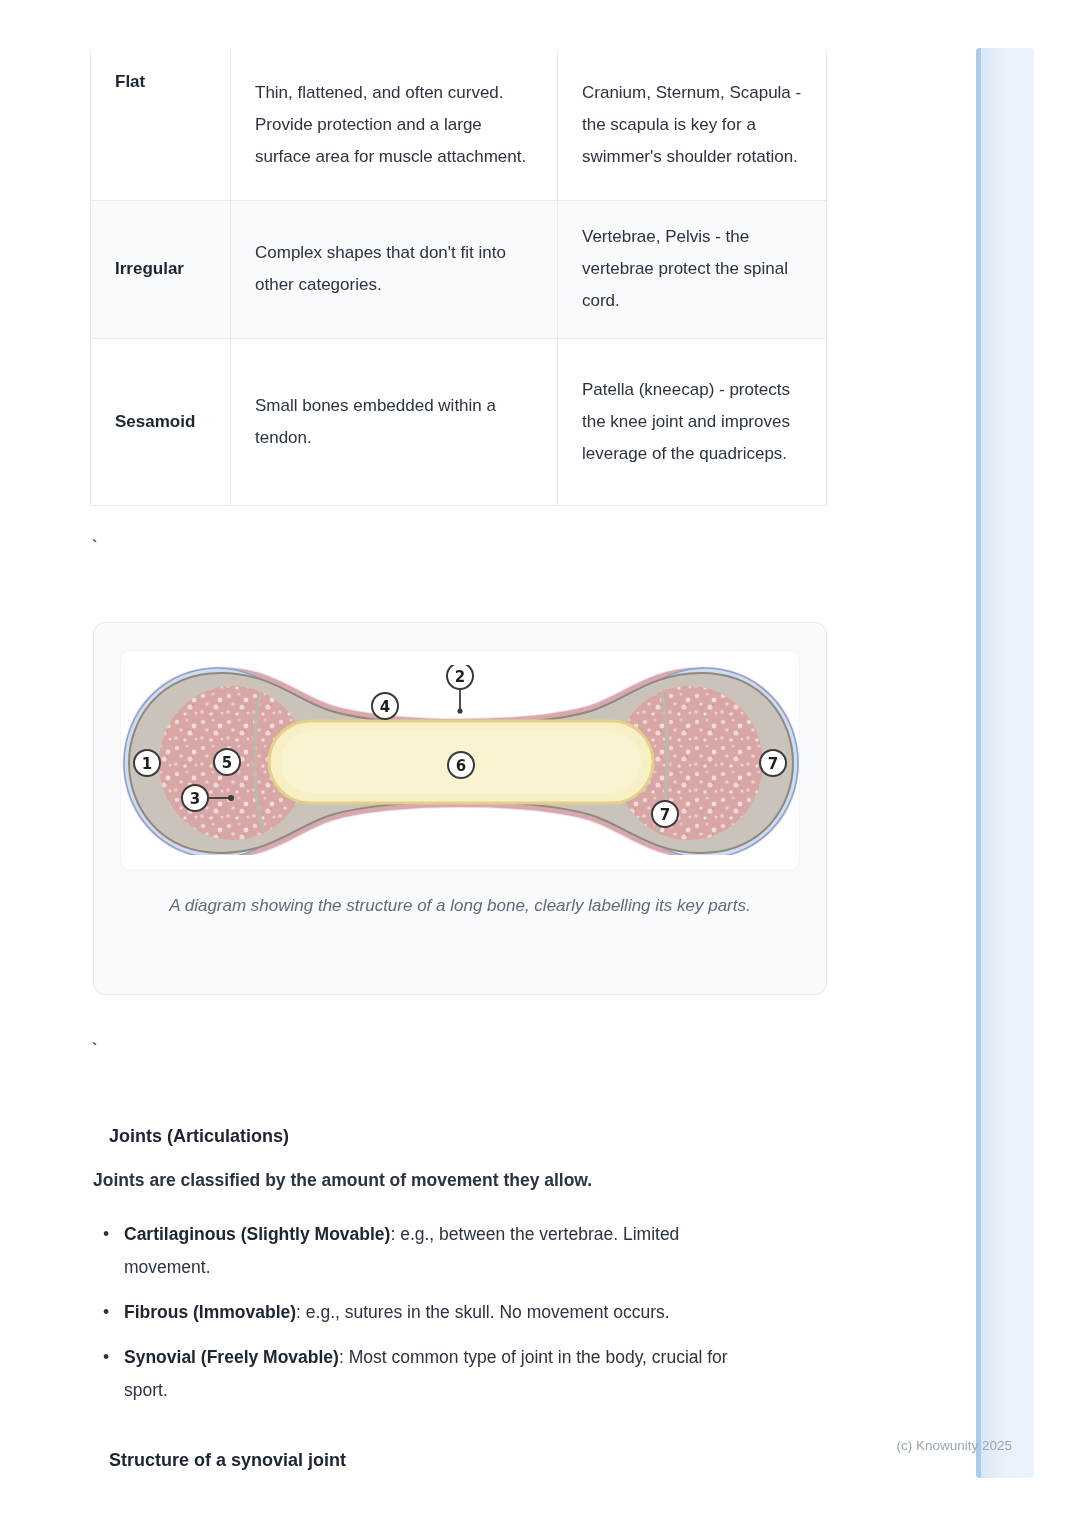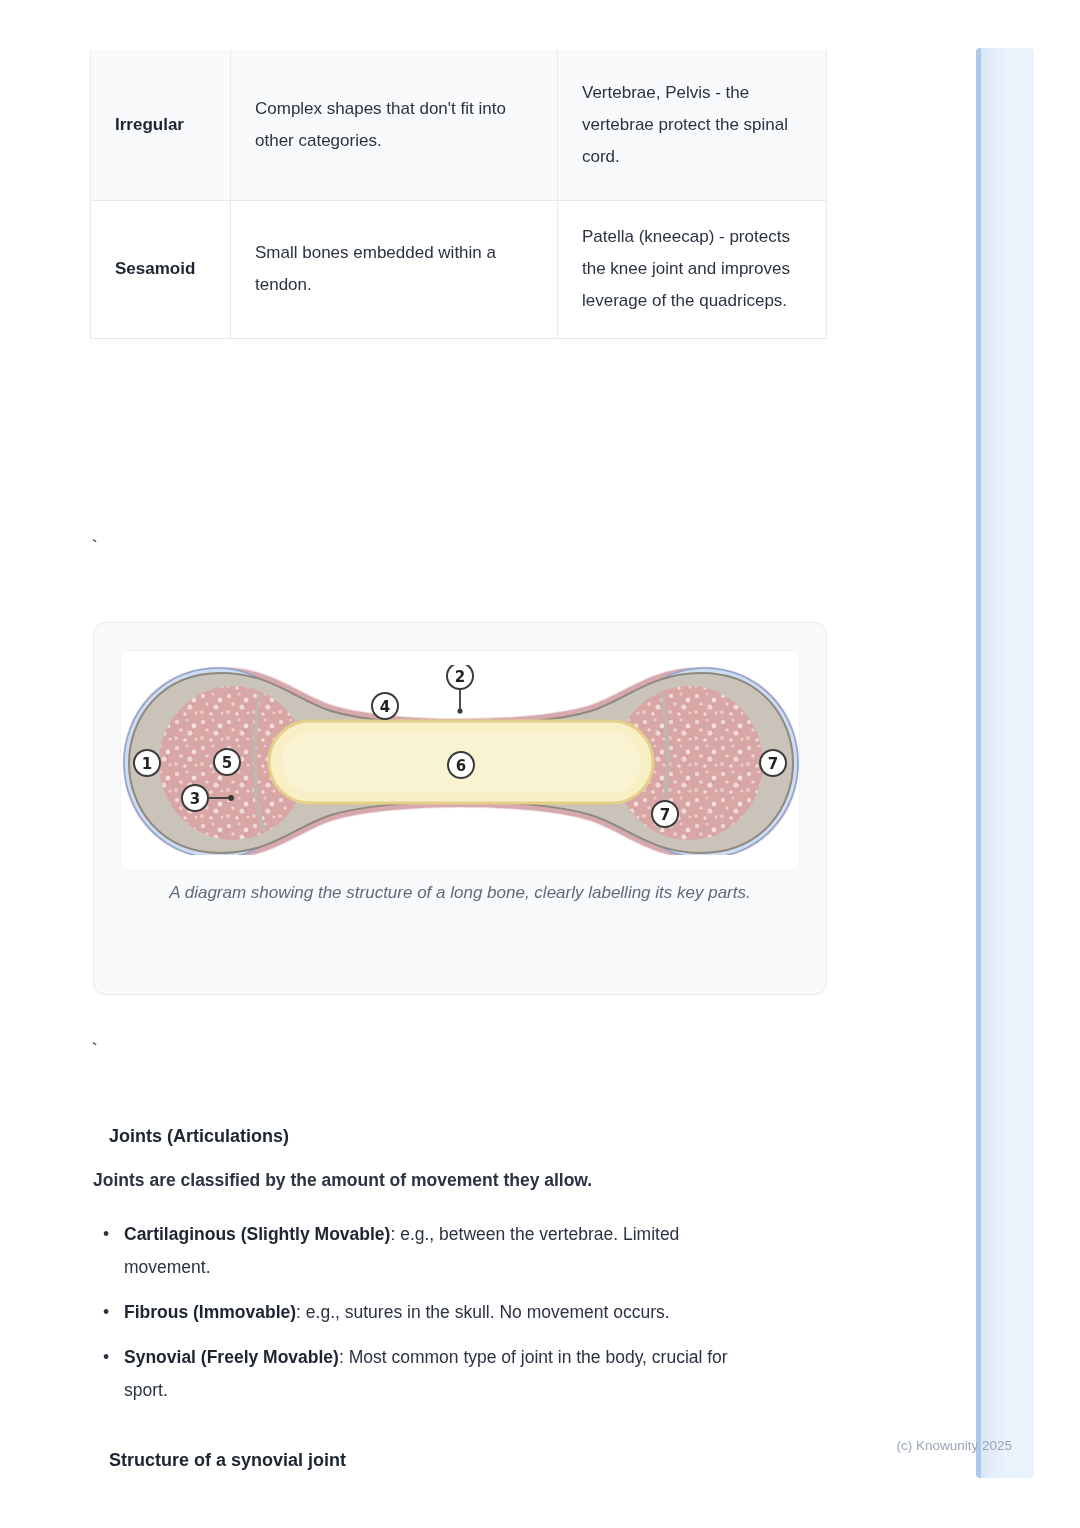--- a/index.html
+++ b/index.html
@@ -87,6 +87,11 @@
         <col style="width:269px">
     </colgroup>
     <tbody id="bone-table-body">
+        <tr>
+          <td class="cell-type cell-top">Flat</td>
+          <td class="cell-desc">Thin, flattened, and often curved. Provide protection and a large surface area for muscle attachment.</td>
+          <td class="cell-ex">Cranium, Sternum, Scapula - the scapula is key for a swimmer's shoulder rotation.</td>
+        </tr>
         <tr class="alt">
           <td class="cell-type">Irregular</td>
           <td class="cell-desc">Complex shapes that don't fit into other categories.</td>

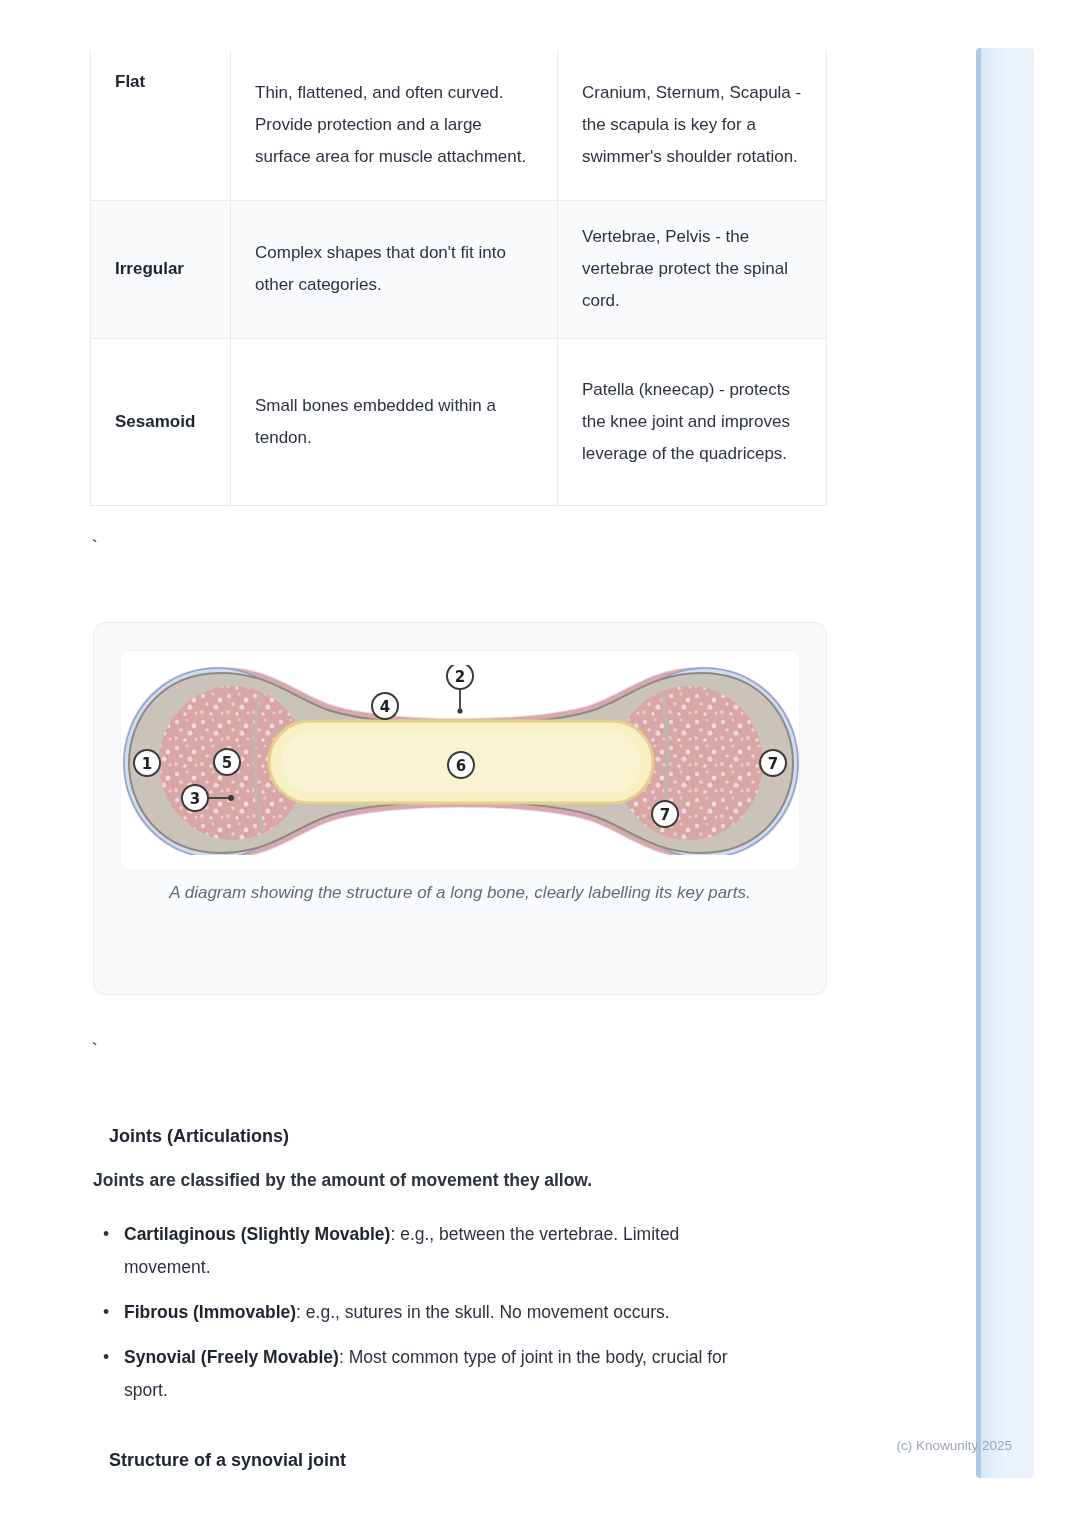--- a/index.html
+++ b/index.html
@@ -39,7 +39,7 @@
   }
   .figure-box svg{position:absolute;left:0px;top:14px;}
   .figure-caption{
-    position:absolute;top:254px;left:0;right:0;margin:0 auto;max-width:620px;
+    position:absolute;top:267px;left:0;right:0;margin:0 auto;max-width:620px;
     text-align:center;font-style:italic;font-size:17px;line-height:31px;color:#5f6b7a;
   }
   

